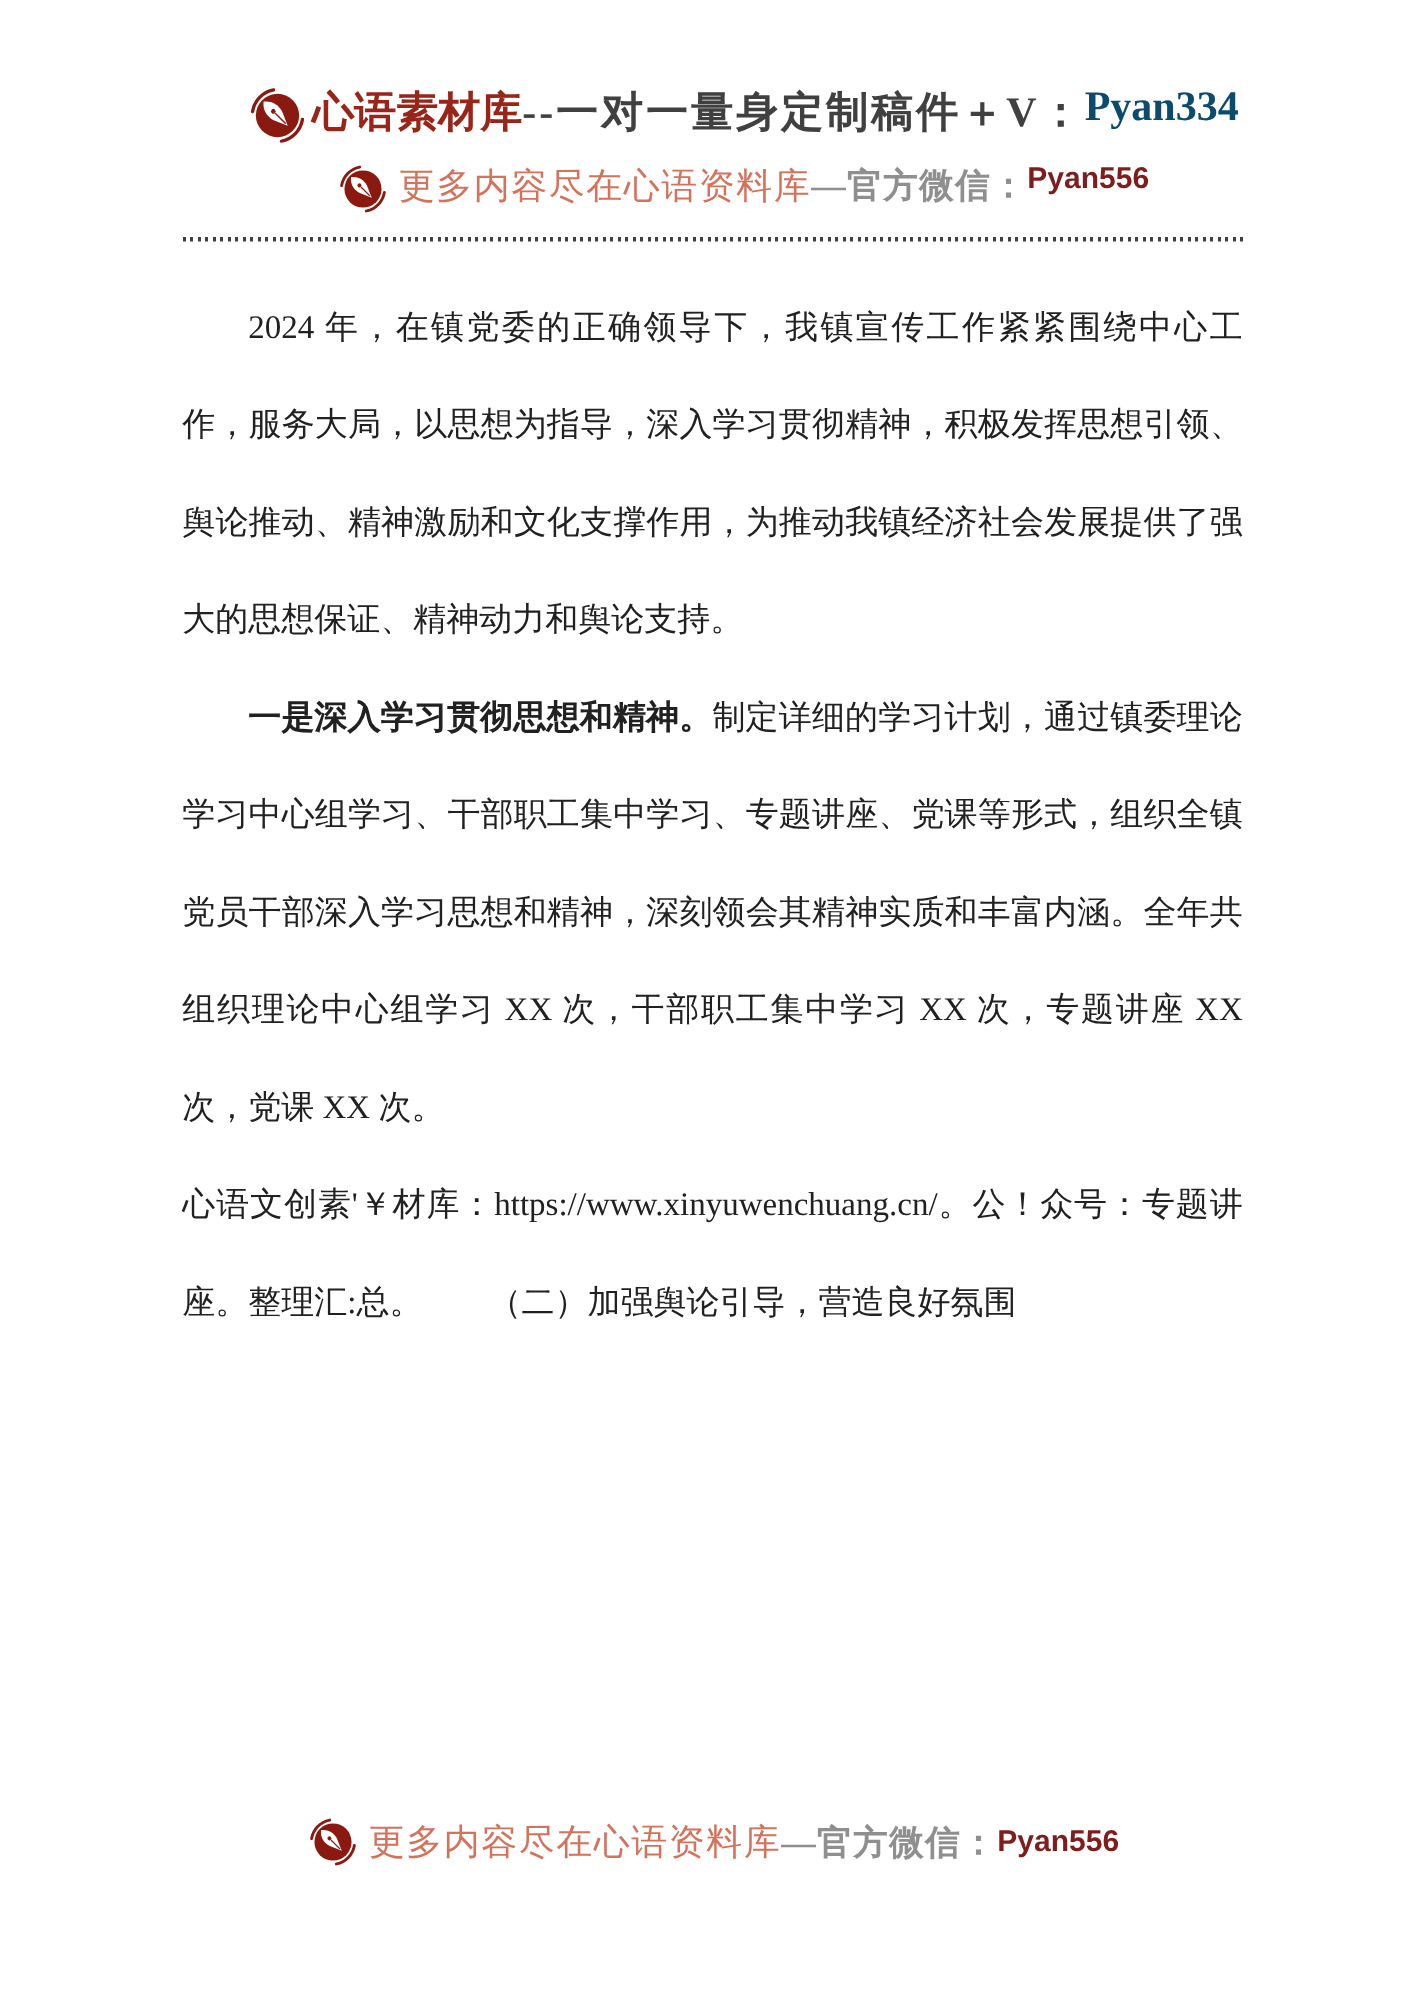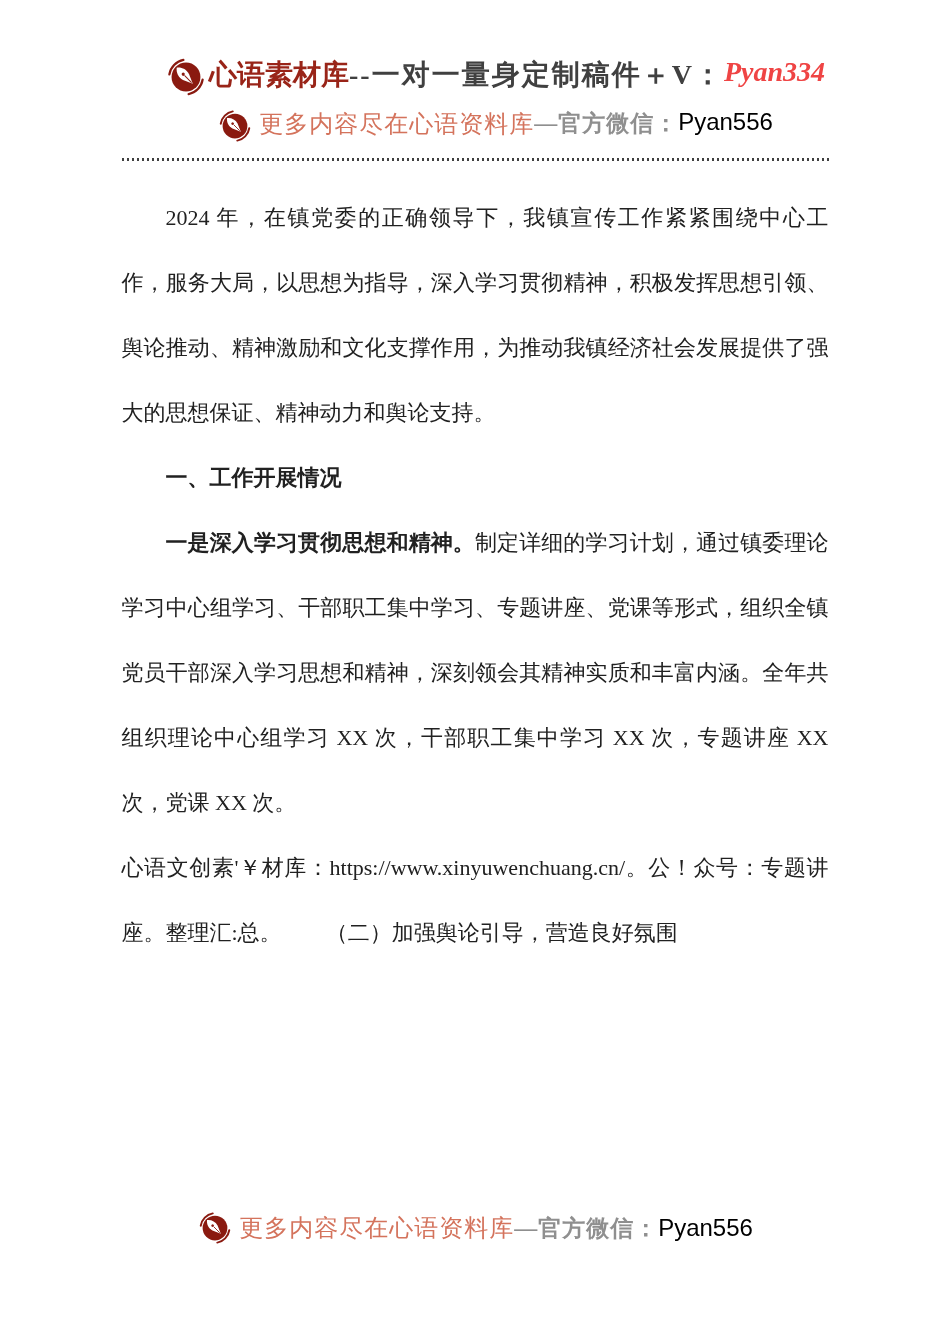--- a/index.html
+++ b/index.html
@@ -30,9 +30,8 @@
     letter-spacing:2px;
   }
   .wechat-red {
-    font-size:28px; font-weight:700; color:#ef4444;
+    font-size:28px; font-weight:700; color:#0c4a6e;
     font-family:"Liberation Serif","DejaVu Serif",serif;
-    font-style:italic;
   }
   .promo-text {
     font-size:24px; font-weight:400; color:#d4735c;

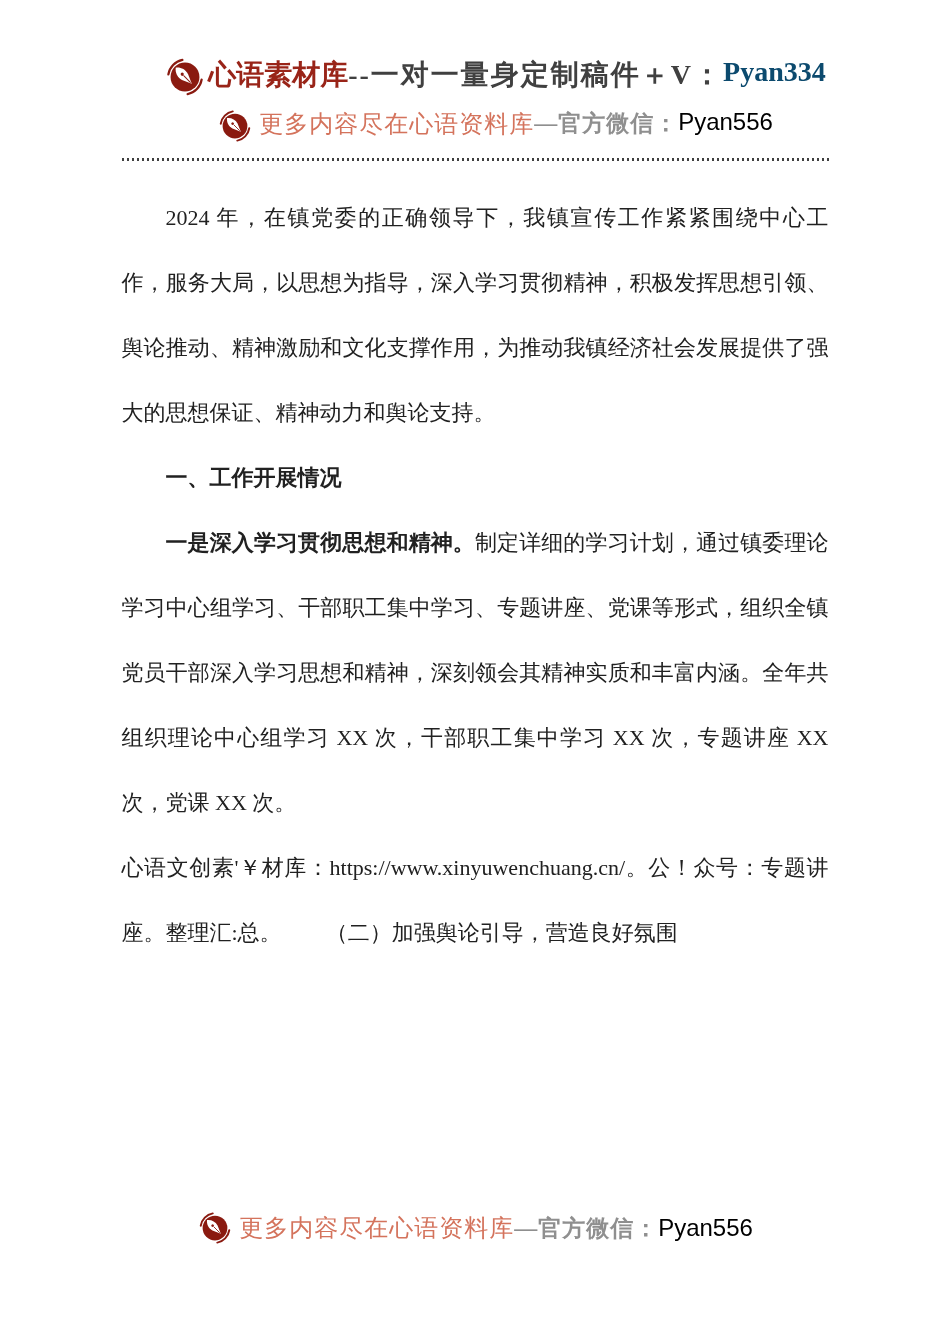--- a/index.html
+++ b/index.html
@@ -39,7 +39,7 @@
   }
   .promo-label { font-size:23px; font-weight:700; color:#8f8f8f; letter-spacing:1px; }
   .wechat-pink {
-    font-size:24px; font-weight:400; color:#000000;
+    font-size:20px; font-weight:700; color:#7f1d1d;
     font-family:"Liberation Sans","DejaVu Sans",sans-serif;
   }
   

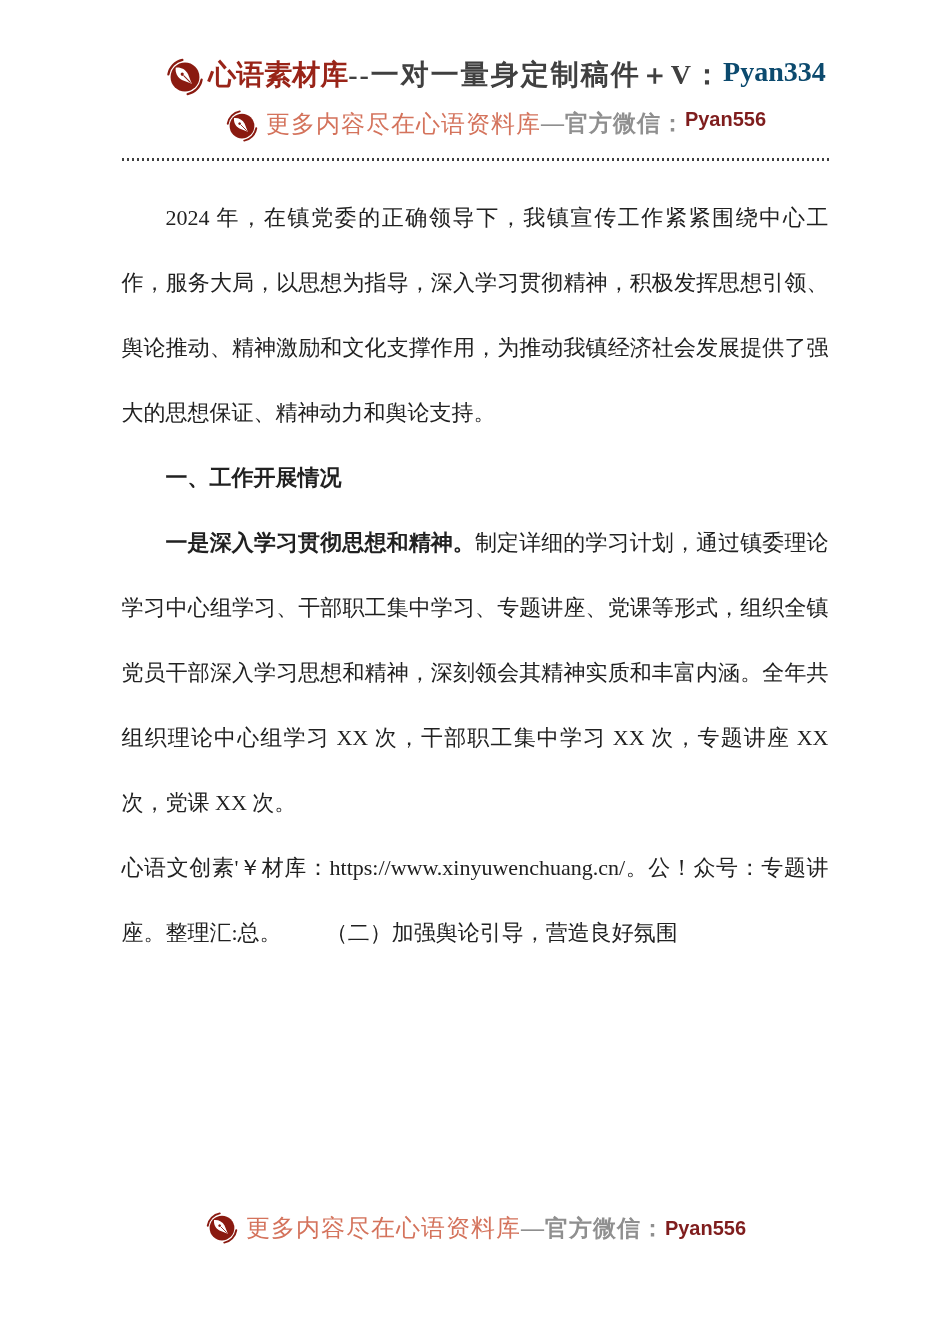--- a/index.html
+++ b/index.html
@@ -118,7 +118,6 @@
   <main class="content">
     <p class="indent"><span>2024 年，在镇党委的正确领导下，我镇宣传工作紧紧围绕中心工作，服务大局，以思想为指导，深入学习贯彻精神，积极发挥思想引领、舆论推动、精神激励和文化支撑作用，为推动我镇经济社会发展提供了强大的思想保证、精神动力和舆论支持。</span></p>
 
-    <p class="indent cn-bold">一、工作开展情况</p>
 
 
     <p class="indent"><b class="cn-bold">一是深入学习贯彻思想和精神。</b><span>制定详细的学习计划，通过镇委理论学习中心组学习、干部职工集中学习、专题讲座、党课等形式，组织全镇党员干部深入学习思想和精神，深刻领会其精神实质和丰富内涵。全年共组织理论中心组学习 XX 次，干部职工集中学习 XX 次，专题讲座 XX 次，党课 XX 次。</span></p>

